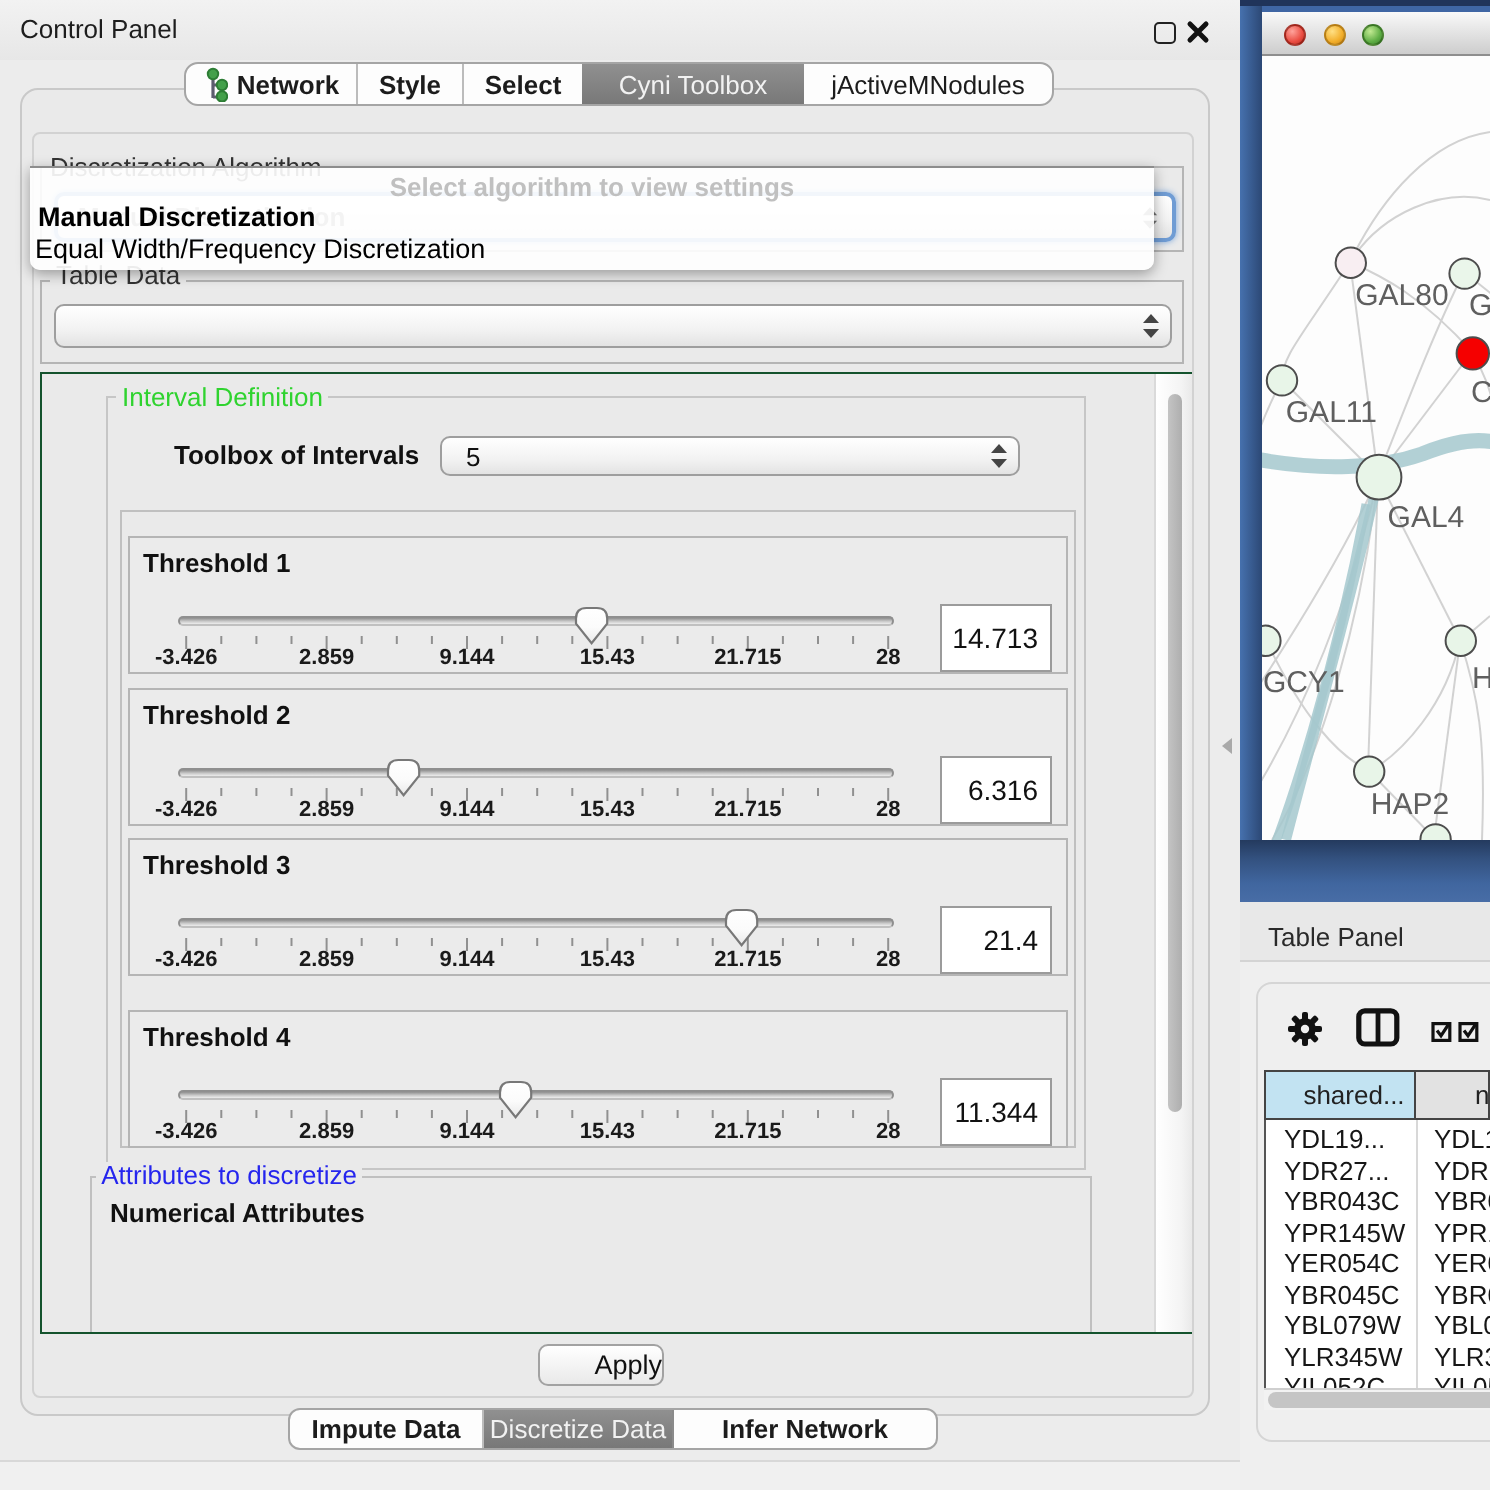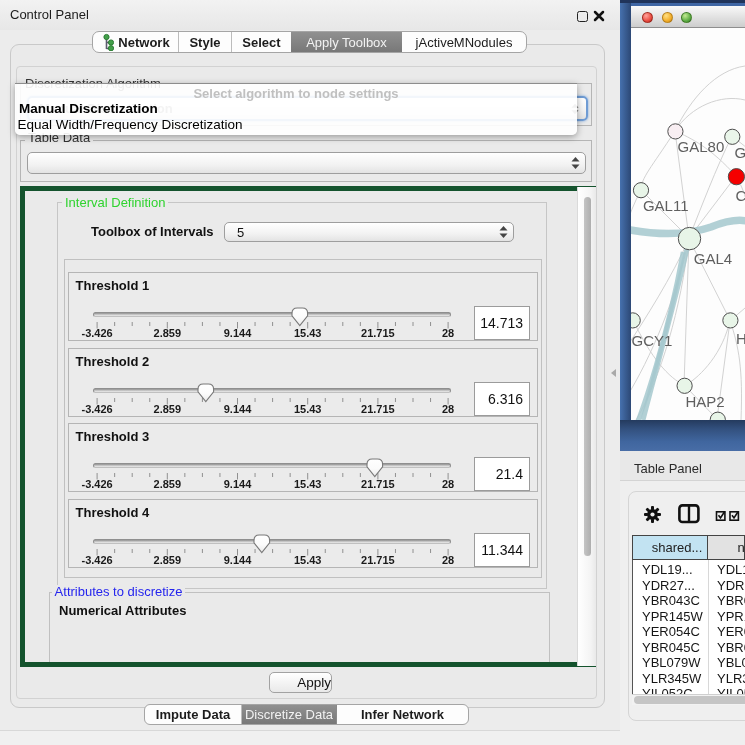--- a/index.html
+++ b/index.html
@@ -276,7 +276,7 @@
   <div class="seg" style="width:52px;font-weight:bold">Style</div>
   <div style="width:1px;background:#bcbcbc"></div>
   <div class="seg" style="width:59px;font-weight:bold">Select</div>
-  <div class="seg seldark" style="width:111px">Apply Toolbox</div>
+  <div class="seg seldark" style="width:111px">Cyni Toolbox</div>
   <div class="seg" style="flex:1;font-weight:normal">jActiveMNodules</div>
 </div>
 

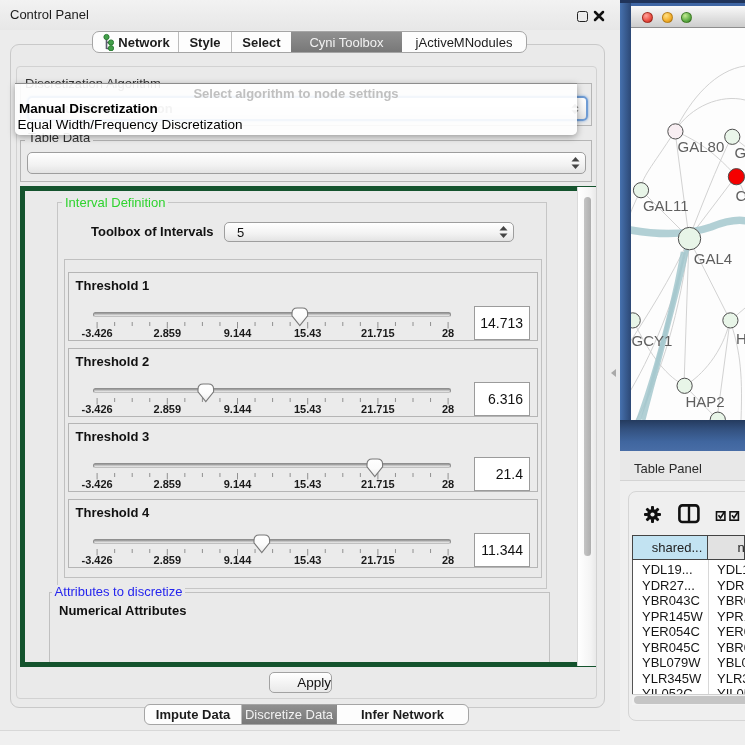--- a/index.html
+++ b/index.html
@@ -281,7 +281,7 @@
 </div>
 
 <div class="abs" style="left:15px;top:82.7px;width:562px;height:52.8px;background:rgba(255,255,255,0.91);border-top:1px solid #8d8d8d;border-radius:0 0 5px 5px;box-shadow:0 2px 7px rgba(0,0,0,0.35)"></div>
-<div class="abs" style="left:15px;top:86px;width:562px;text-align:center;font-size:13px;font-weight:bold;color:#c0c0c0">Select algorithm to node settings</div>
+<div class="abs" style="left:15px;top:86px;width:562px;text-align:center;font-size:13px;font-weight:bold;color:#c0c0c0">Select algorithm to view settings</div>
 <div class="abs" style="left:19px;top:101.3px;font-size:13.5px;font-weight:bold;color:#000">Manual Discretization</div>
 <div class="abs" style="left:17.5px;top:117.2px;font-size:13.5px;color:#000">Equal Width/Frequency Discretization</div>
 

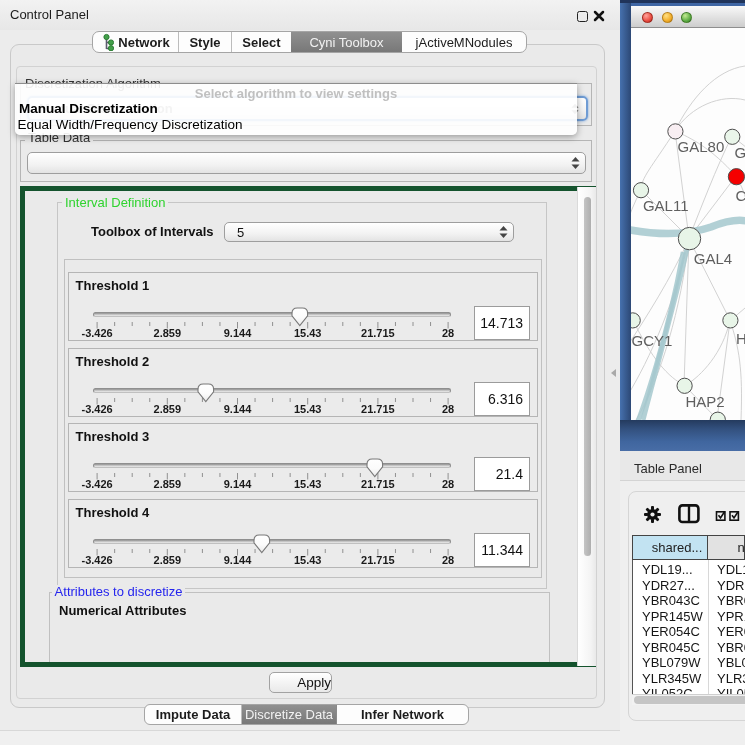--- a/index.html
+++ b/index.html
@@ -51,7 +51,7 @@
     </svg>
 </div>
 
-<div class="abs" id="scrollpanel" style="left:20px;top:186px;width:576px;height:481px;border:5px solid #14532d;background:#eaeaea;overflow:hidden">
+<div class="abs" id="scrollpanel" style="left:20px;top:186px;width:576px;height:481px;border:1px solid #14532d;background:#eaeaea;overflow:hidden">
 
   <div class="abs" style="left:31.5px;top:11px;width:490px;height:387px;border:1px solid #c6c6c6"></div>
   <div class="grouplab" style="left:37px;top:4.5px;color:#2fd32f">Interval Definition</div>

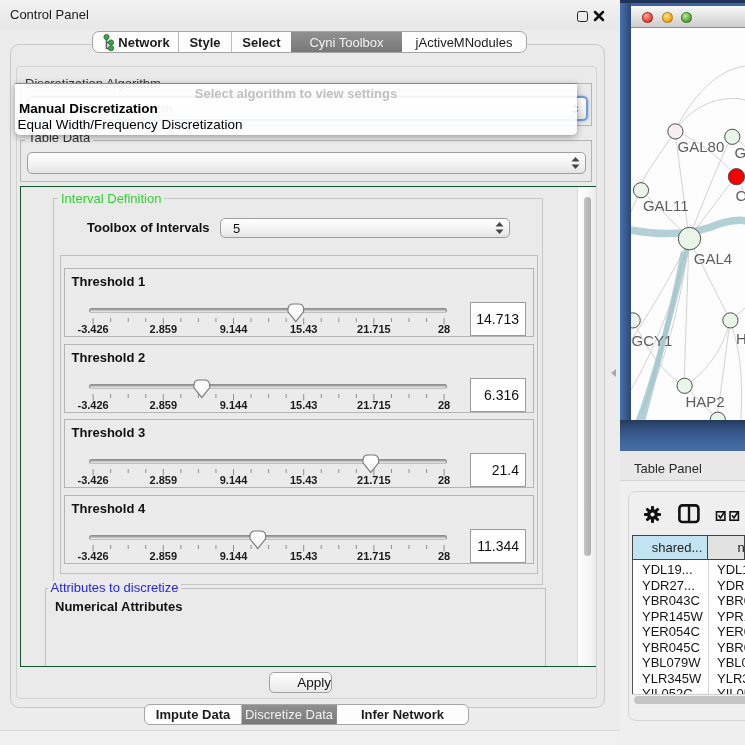--- a/index.html
+++ b/index.html
@@ -201,7 +201,7 @@
       </svg>
     </div>
 
-  <div class="tbox" style="top:308px">
+  <div class="tbox" style="top:318px">
     <div class="tlab">Threshold 4</div>
     <div class="track" style="top:38.5px"></div>
     <svg class="abs" style="left:24px;top:48.5px" width="358" height="10">

